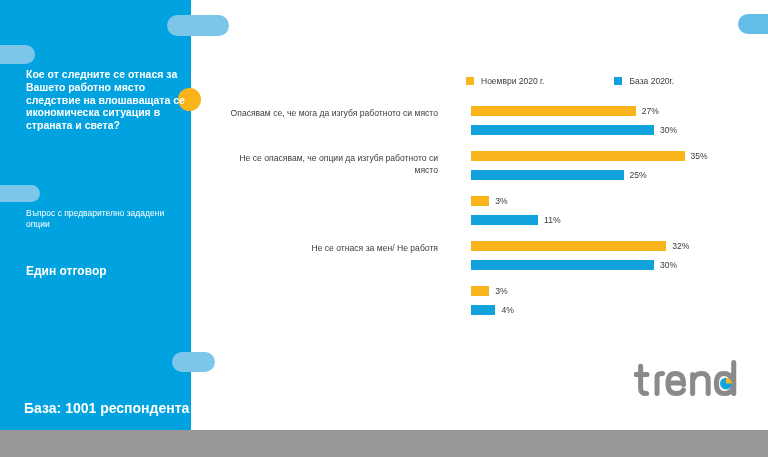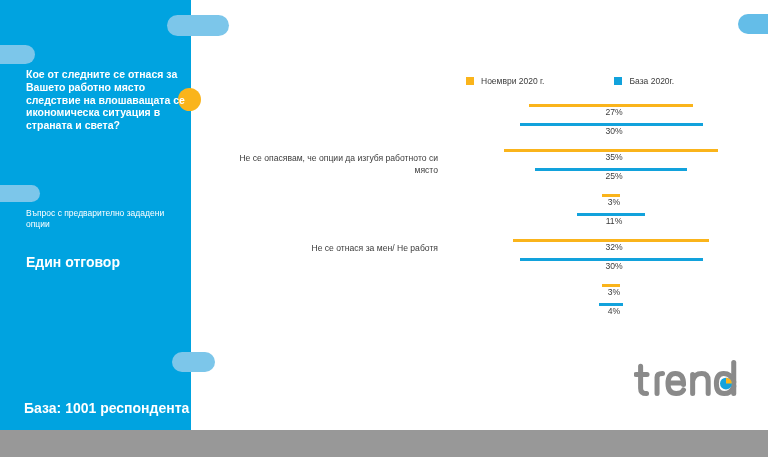--- a/index.html
+++ b/index.html
@@ -235,6 +235,7 @@
 
   <div class="chart">
       <div class="chart-row">
+        <div class="cat-label">Опасявам се, че мога да изгубя работното си място</div>
         <div class="bars">
           <div class="bar-line">
             <div class="bar bar-orange" style="width: 164.7px; background: rgb(250, 180, 27);"></div>

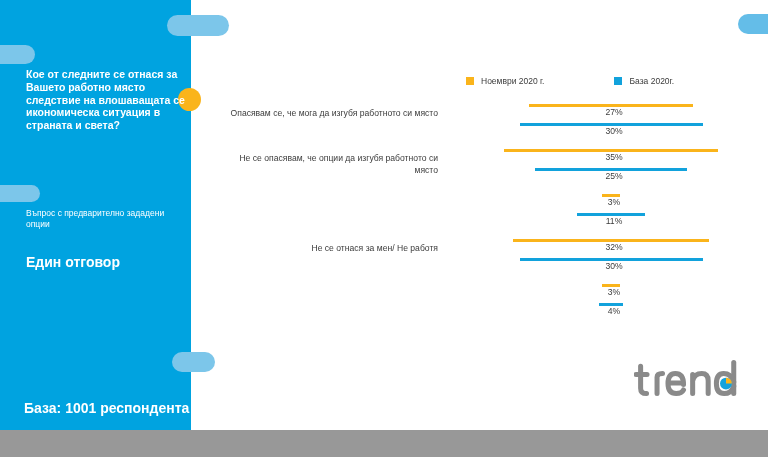--- a/index.html
+++ b/index.html
@@ -180,7 +180,6 @@
     align-items: center;
     height: 13px;
     margin-bottom: 6px;
-    flex-direction: column;
   }
   .bar {
     height: 10px;

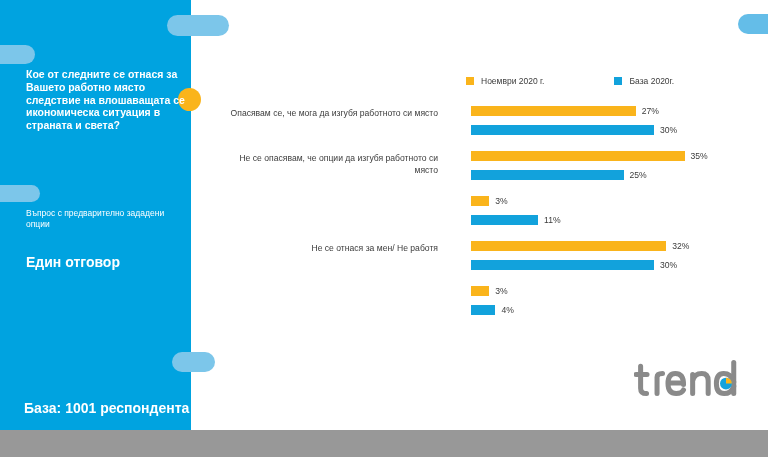--- a/index.html
+++ b/index.html
@@ -101,9 +101,9 @@
   .answer-type {
     position: absolute;
     left: 26px;
-    top: 254px;
+    top: 264px;
     color: #ffffff;
-    font-size: 14px;
+    font-size: 12px;
     font-weight: bold;
   }
   .base {

